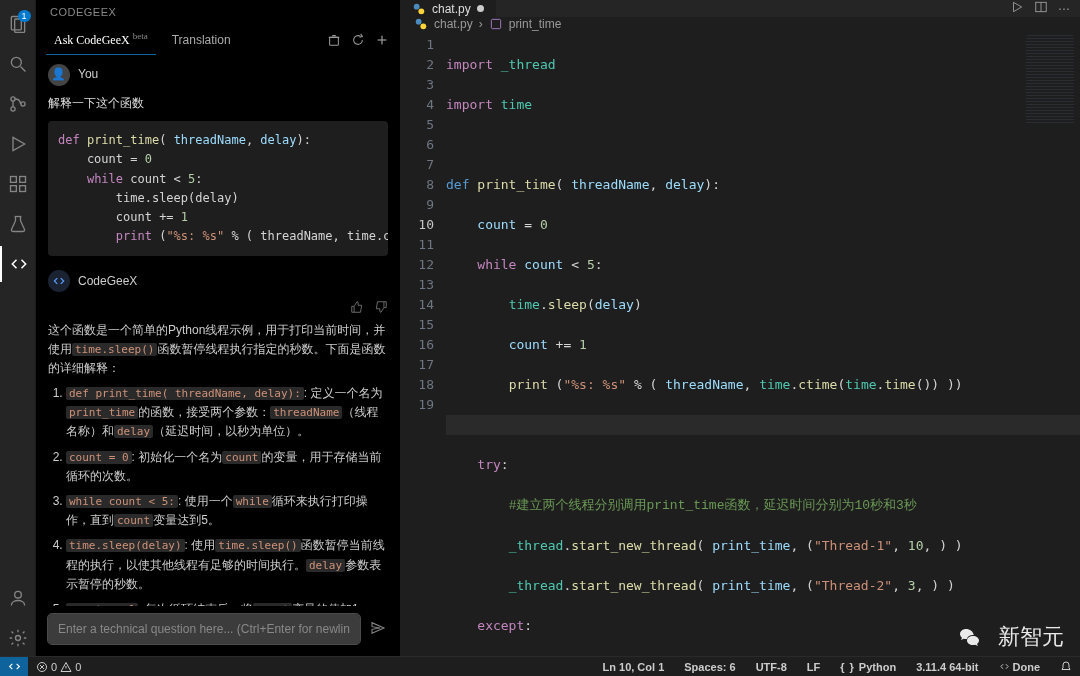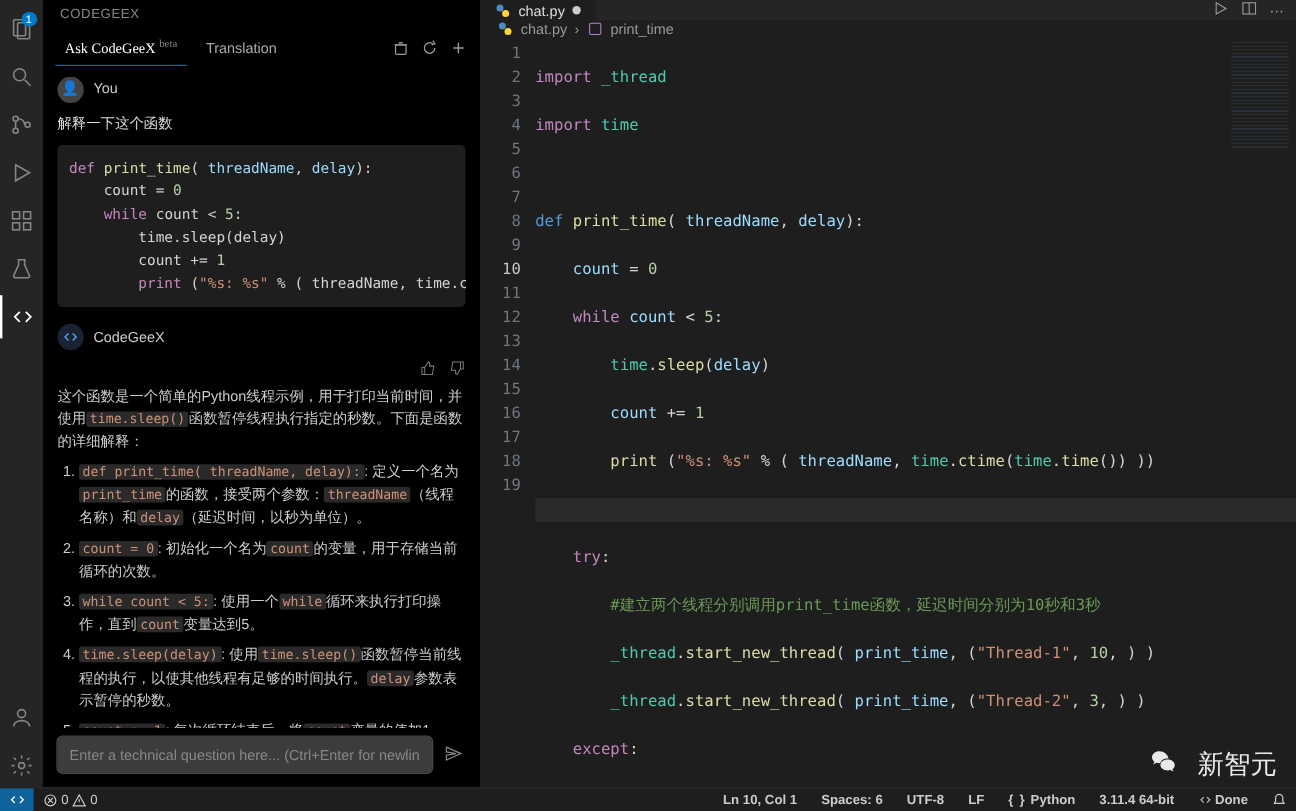--- a/index.html
+++ b/index.html
@@ -153,7 +153,7 @@
 .ed-num { color: #b5cea8; }
 .ed-str { color: #ce9178; }
 .ed-mod { color: #4ec9b0; }
-.ed-cmt { color: #6a9955; }
+.ed-cmt { color: #6a9955; font-family: Liberation Mono, monospace; }
 .ed-op { color: #d4d4d4; }
 .ed-pn { color: #d4d4d4; }
 

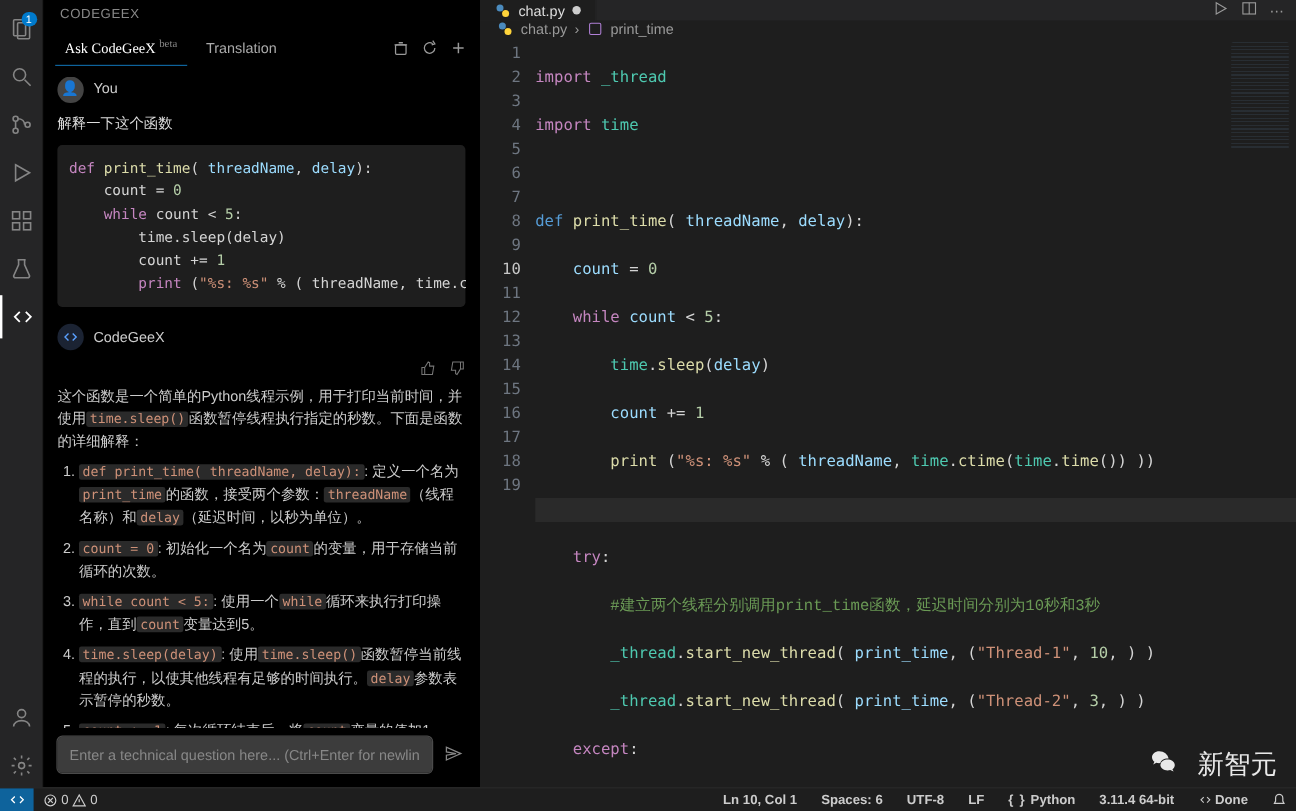--- a/index.html
+++ b/index.html
@@ -175,7 +175,7 @@
 
 .watermark {
   position: absolute; right: 16px; bottom: 24px;
-  display: flex; gap: 14px;
+  display: flex; align-items: center; gap: 14px;
   color: #fff; font-size: 22px; font-weight: 500;
   opacity: 0.9; font-family: "PingFang SC", sans-serif;
   pointer-events: none;

